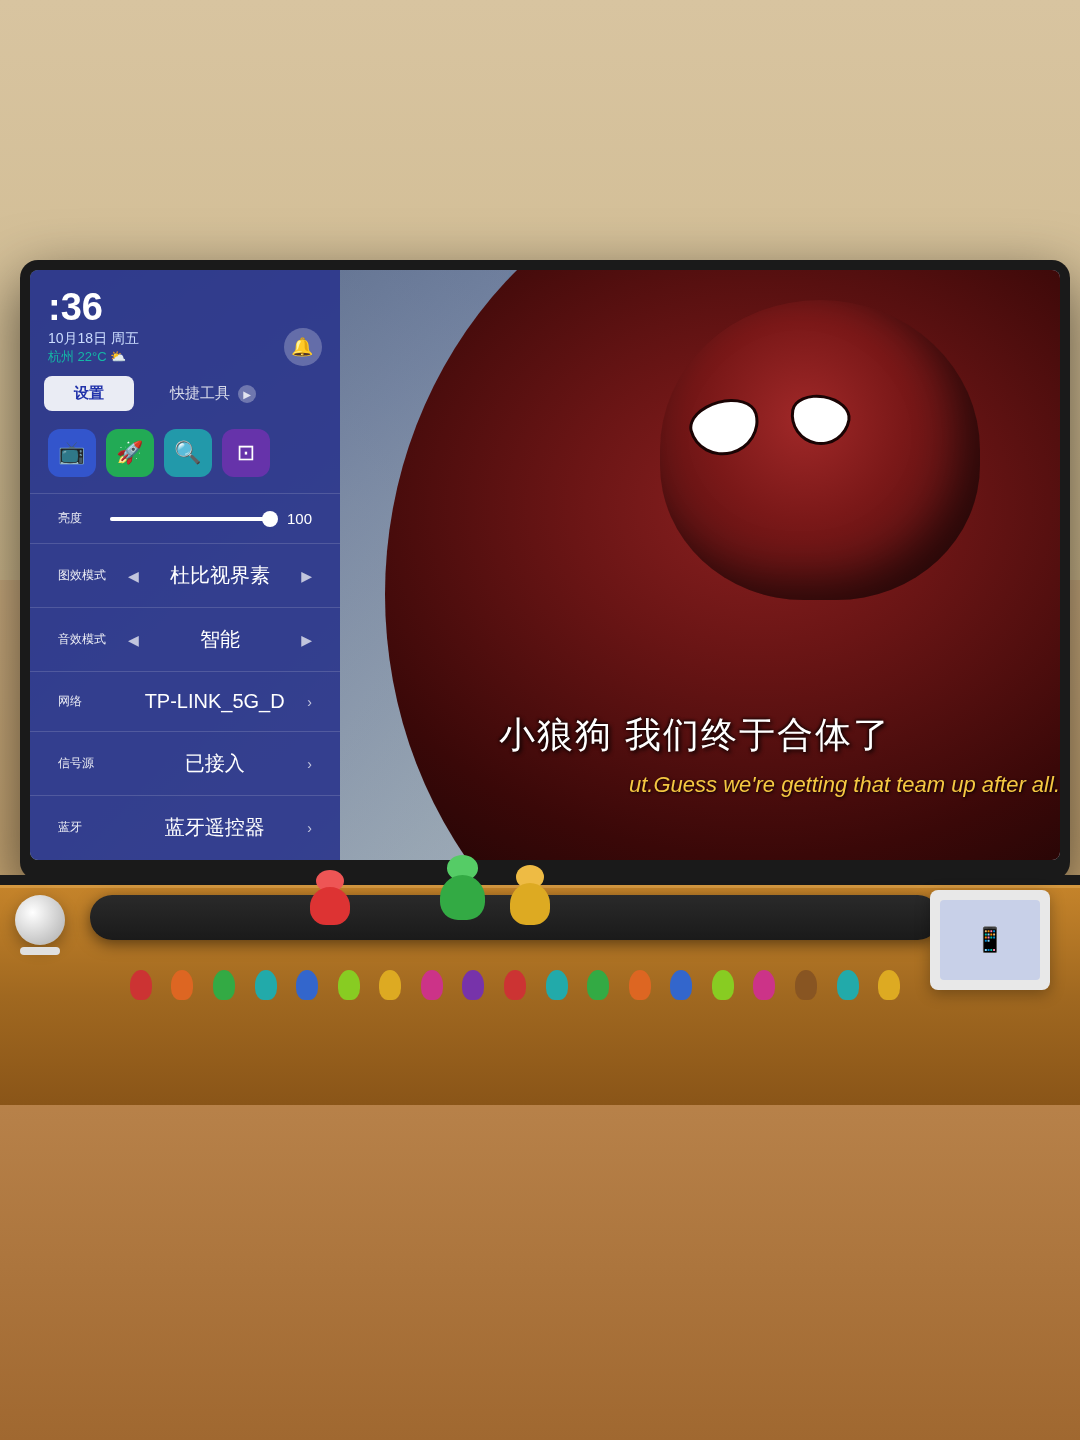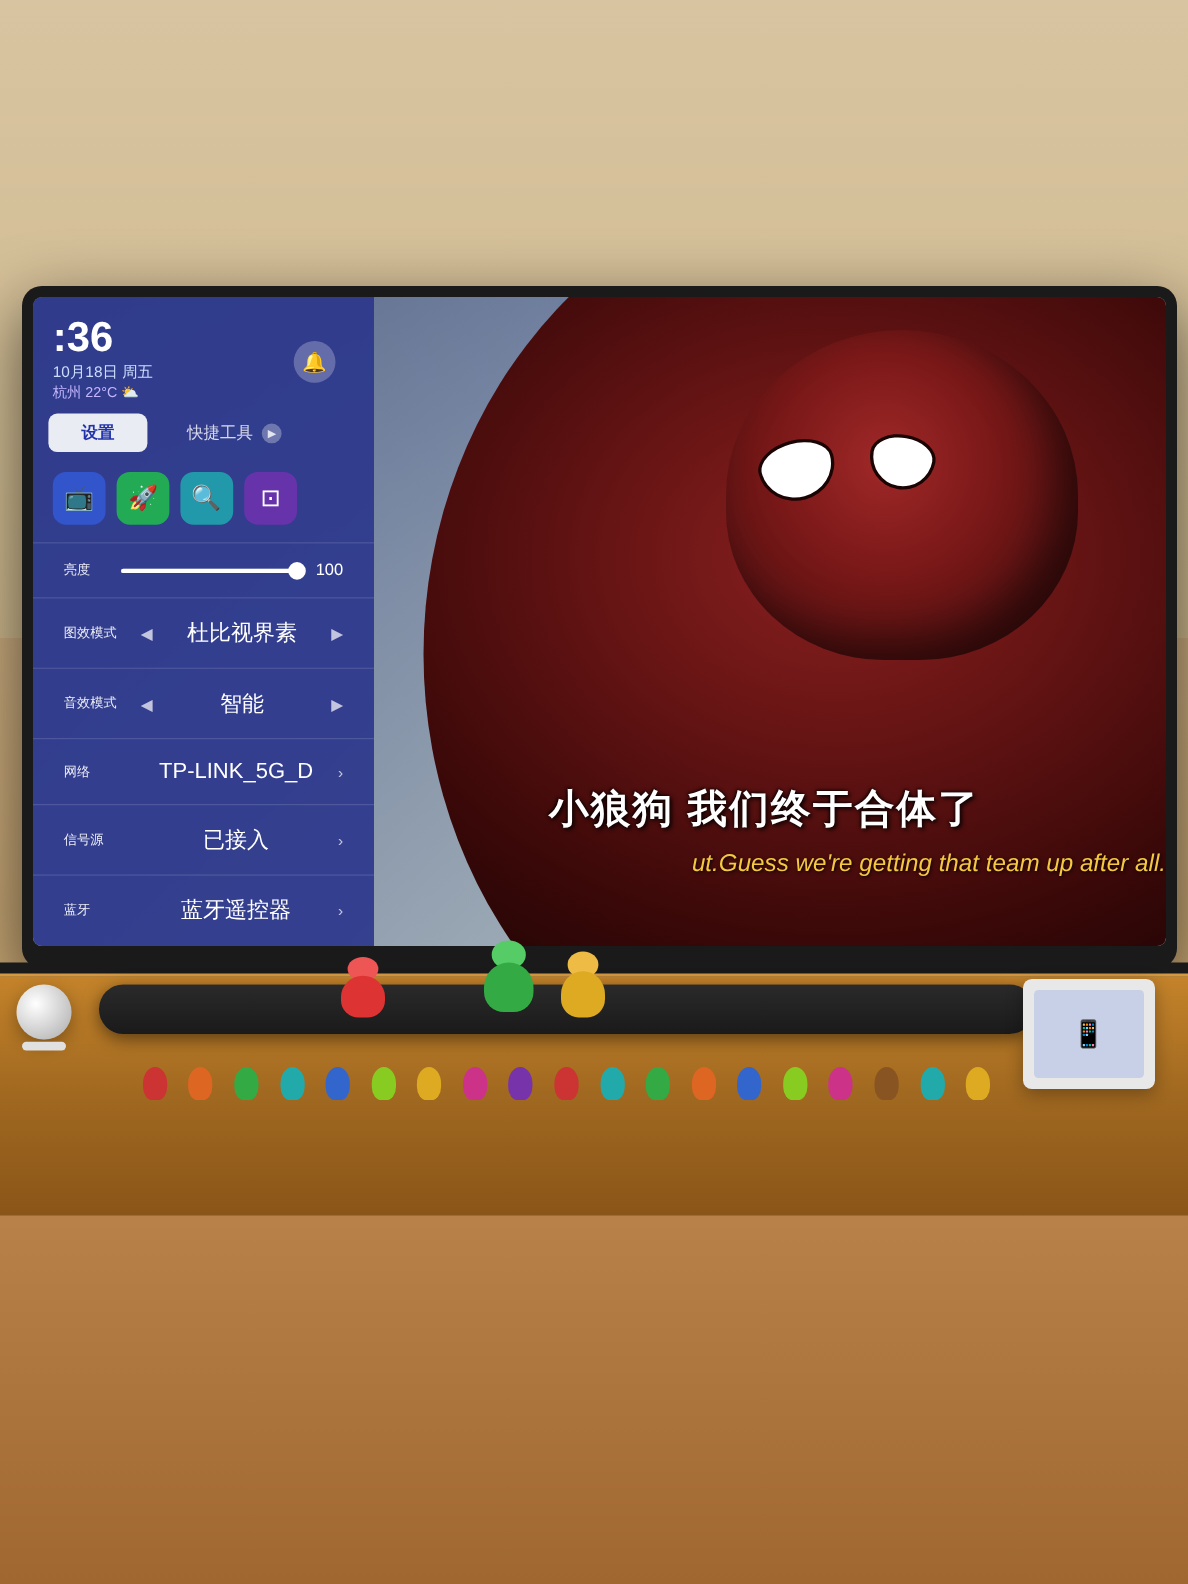--- a/index.html
+++ b/index.html
@@ -164,9 +164,9 @@
     
     .menu-header {
       display: flex;
-      align-items: center;
+      align-items: flex-end;
       justify-content: space-between;
-      padding: 18px 35px 10px 18px;
+      padding: 18px 18px 10px 18px;
     }
 
     .time-info {

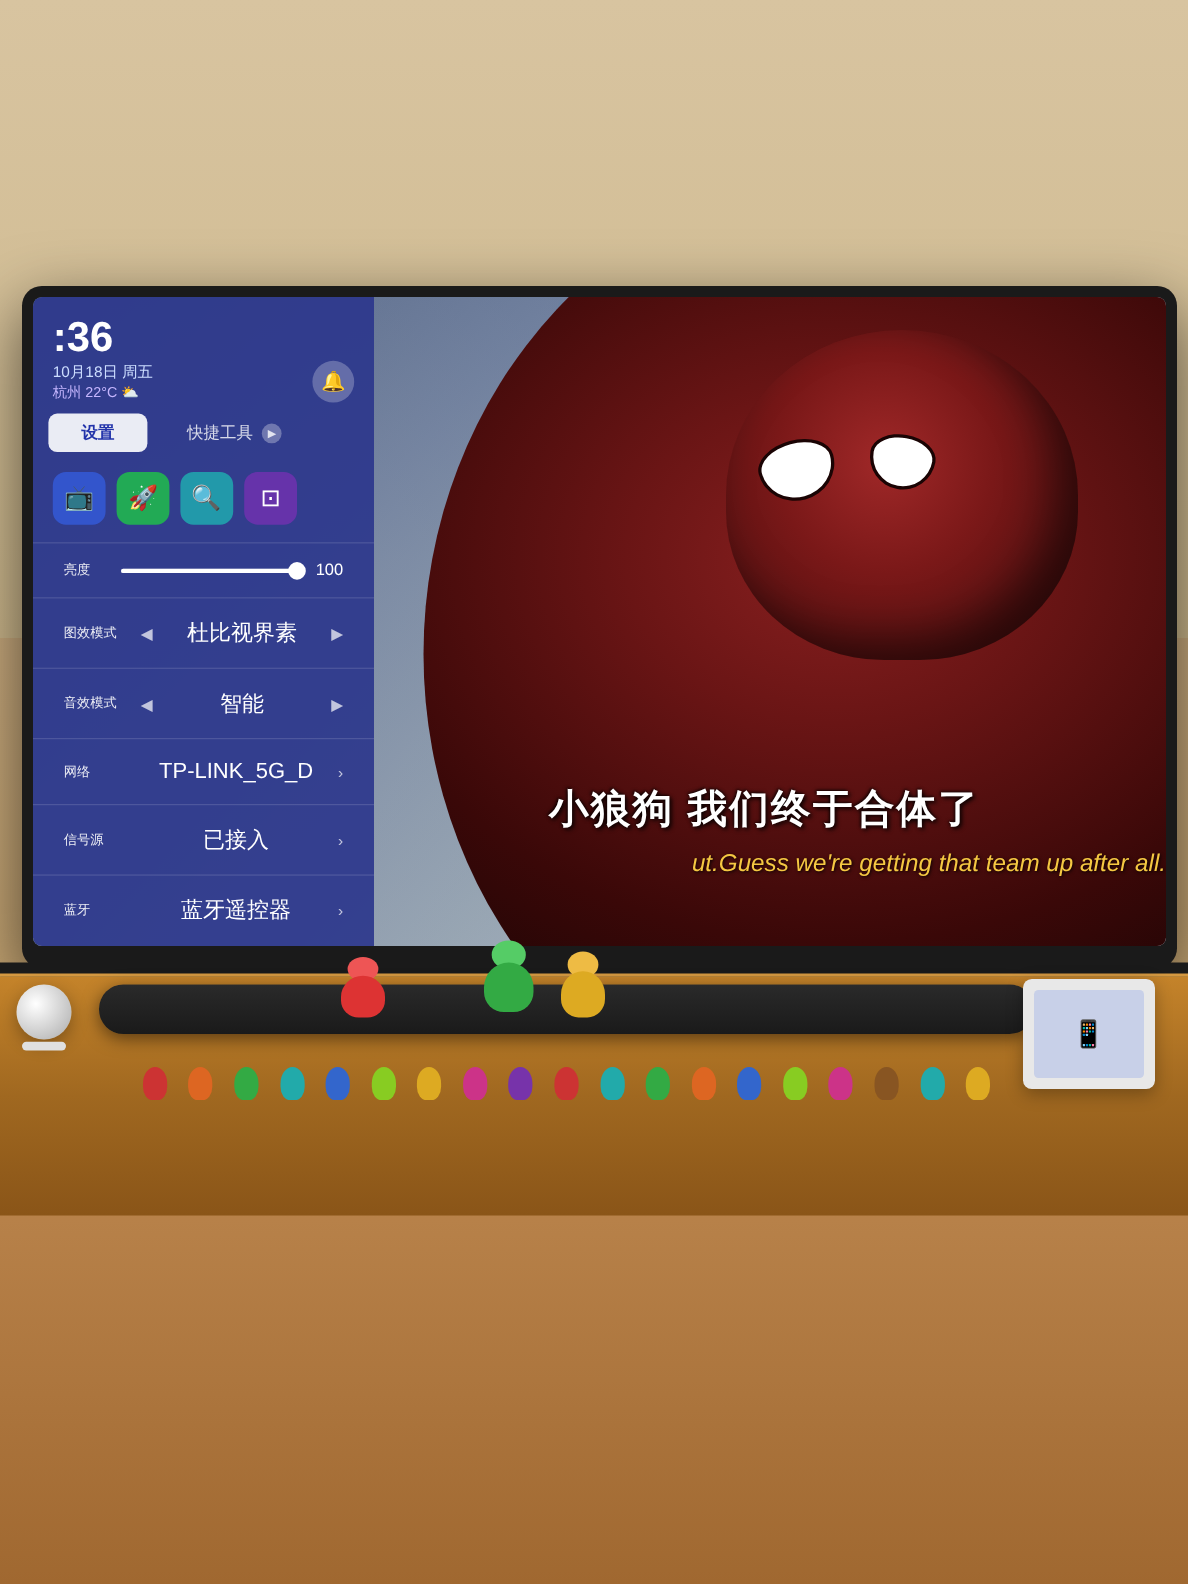--- a/index.html
+++ b/index.html
@@ -188,7 +188,7 @@
     }
 
     .weather-display {
-      color: #c4b5fd;
+      color: #14b8a6;
       font-size: 13px;
     }
 

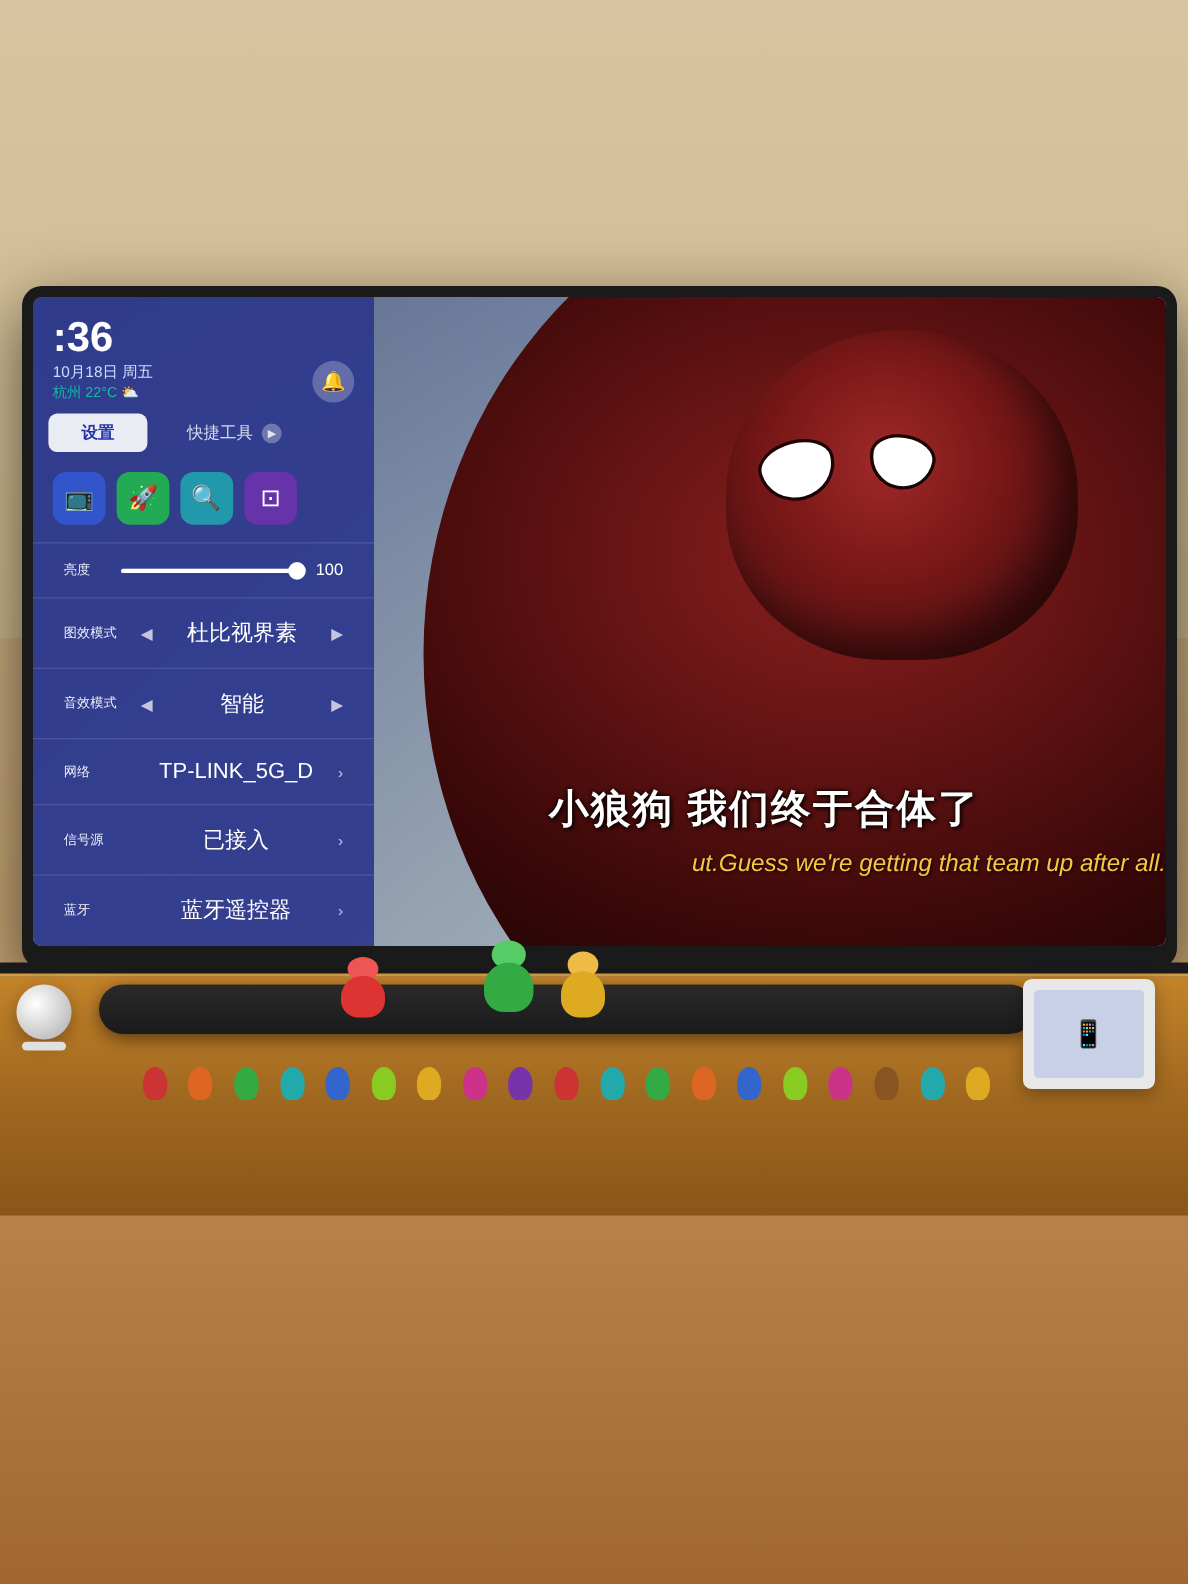--- a/index.html
+++ b/index.html
@@ -134,7 +134,7 @@
       text-align: center;
       color: #ffffff;
       font-size: 36px;
-      font-weight: bold;
+      font-weight: normal;
       text-shadow: 2px 2px 4px rgba(0,0,0,0.9), -1px -1px 3px rgba(0,0,0,0.8);
       letter-spacing: 2px;
     }

